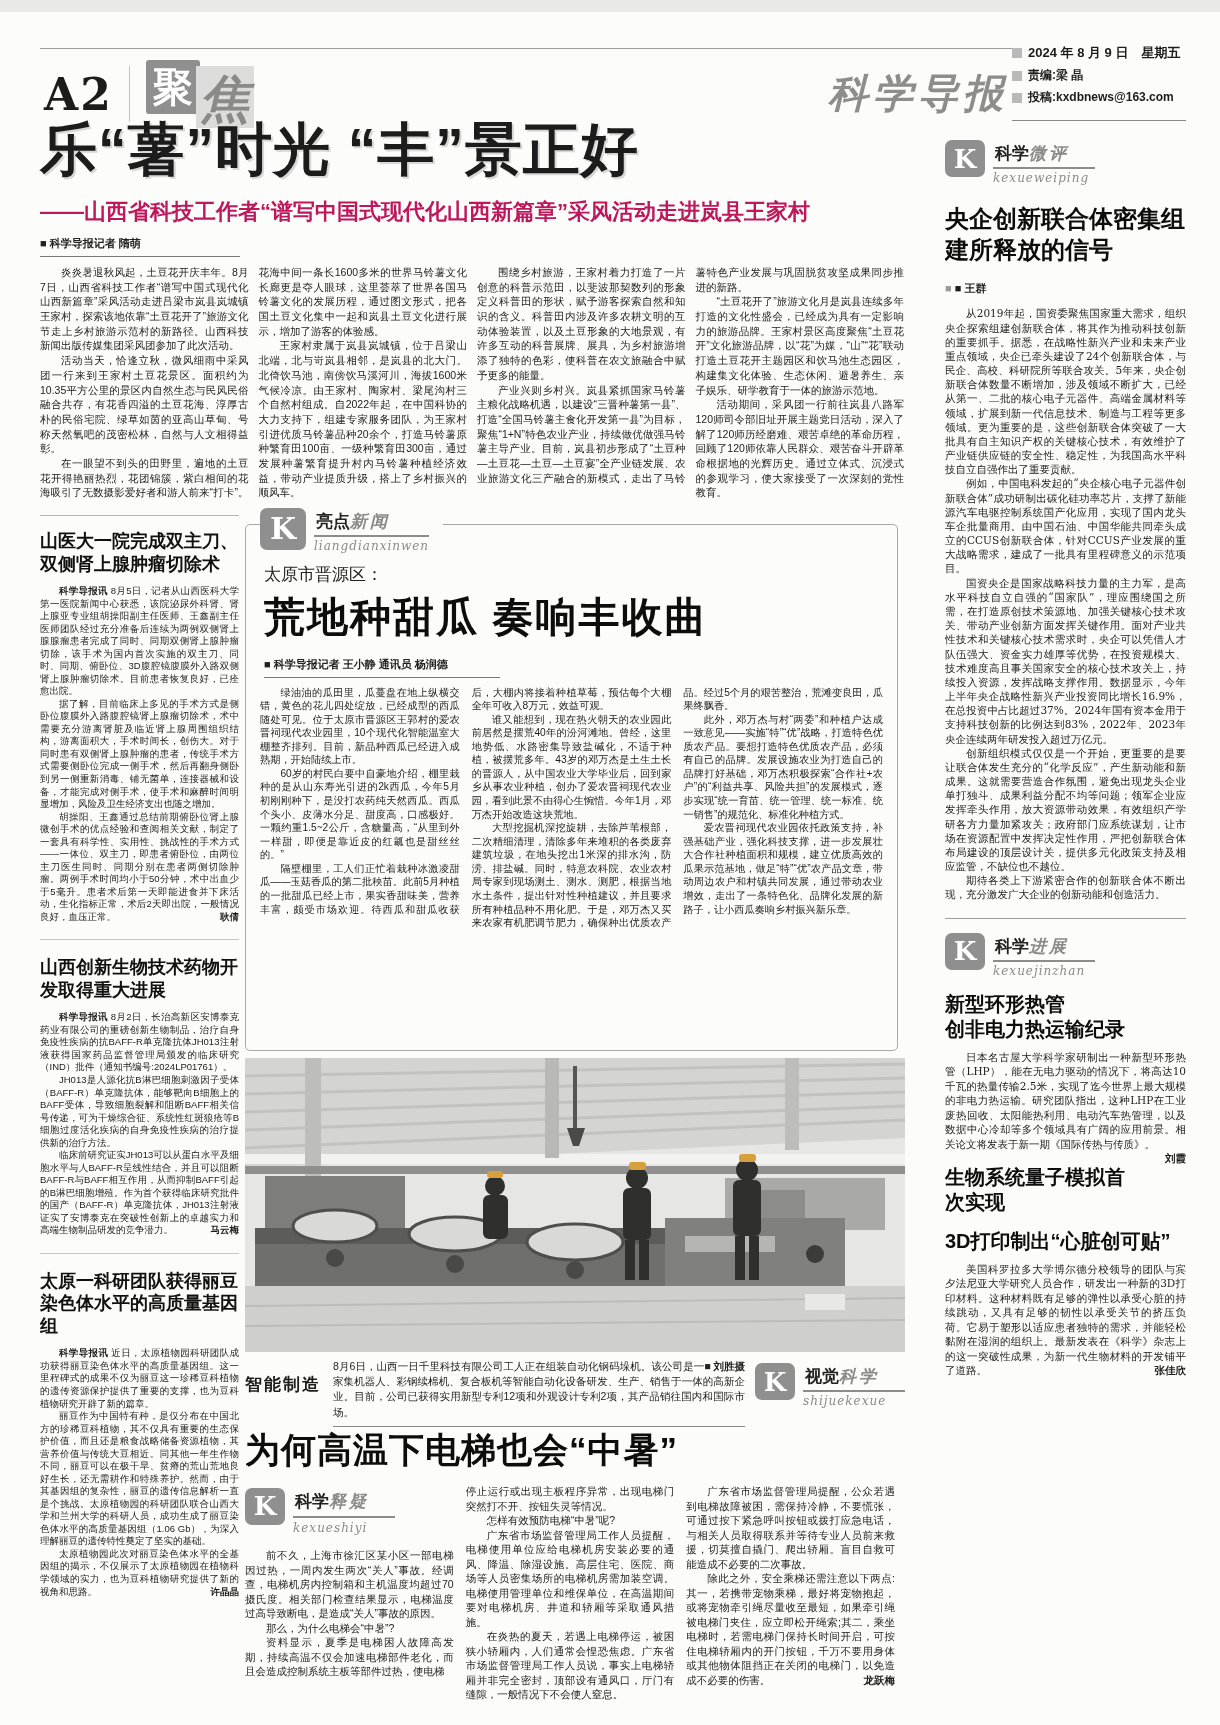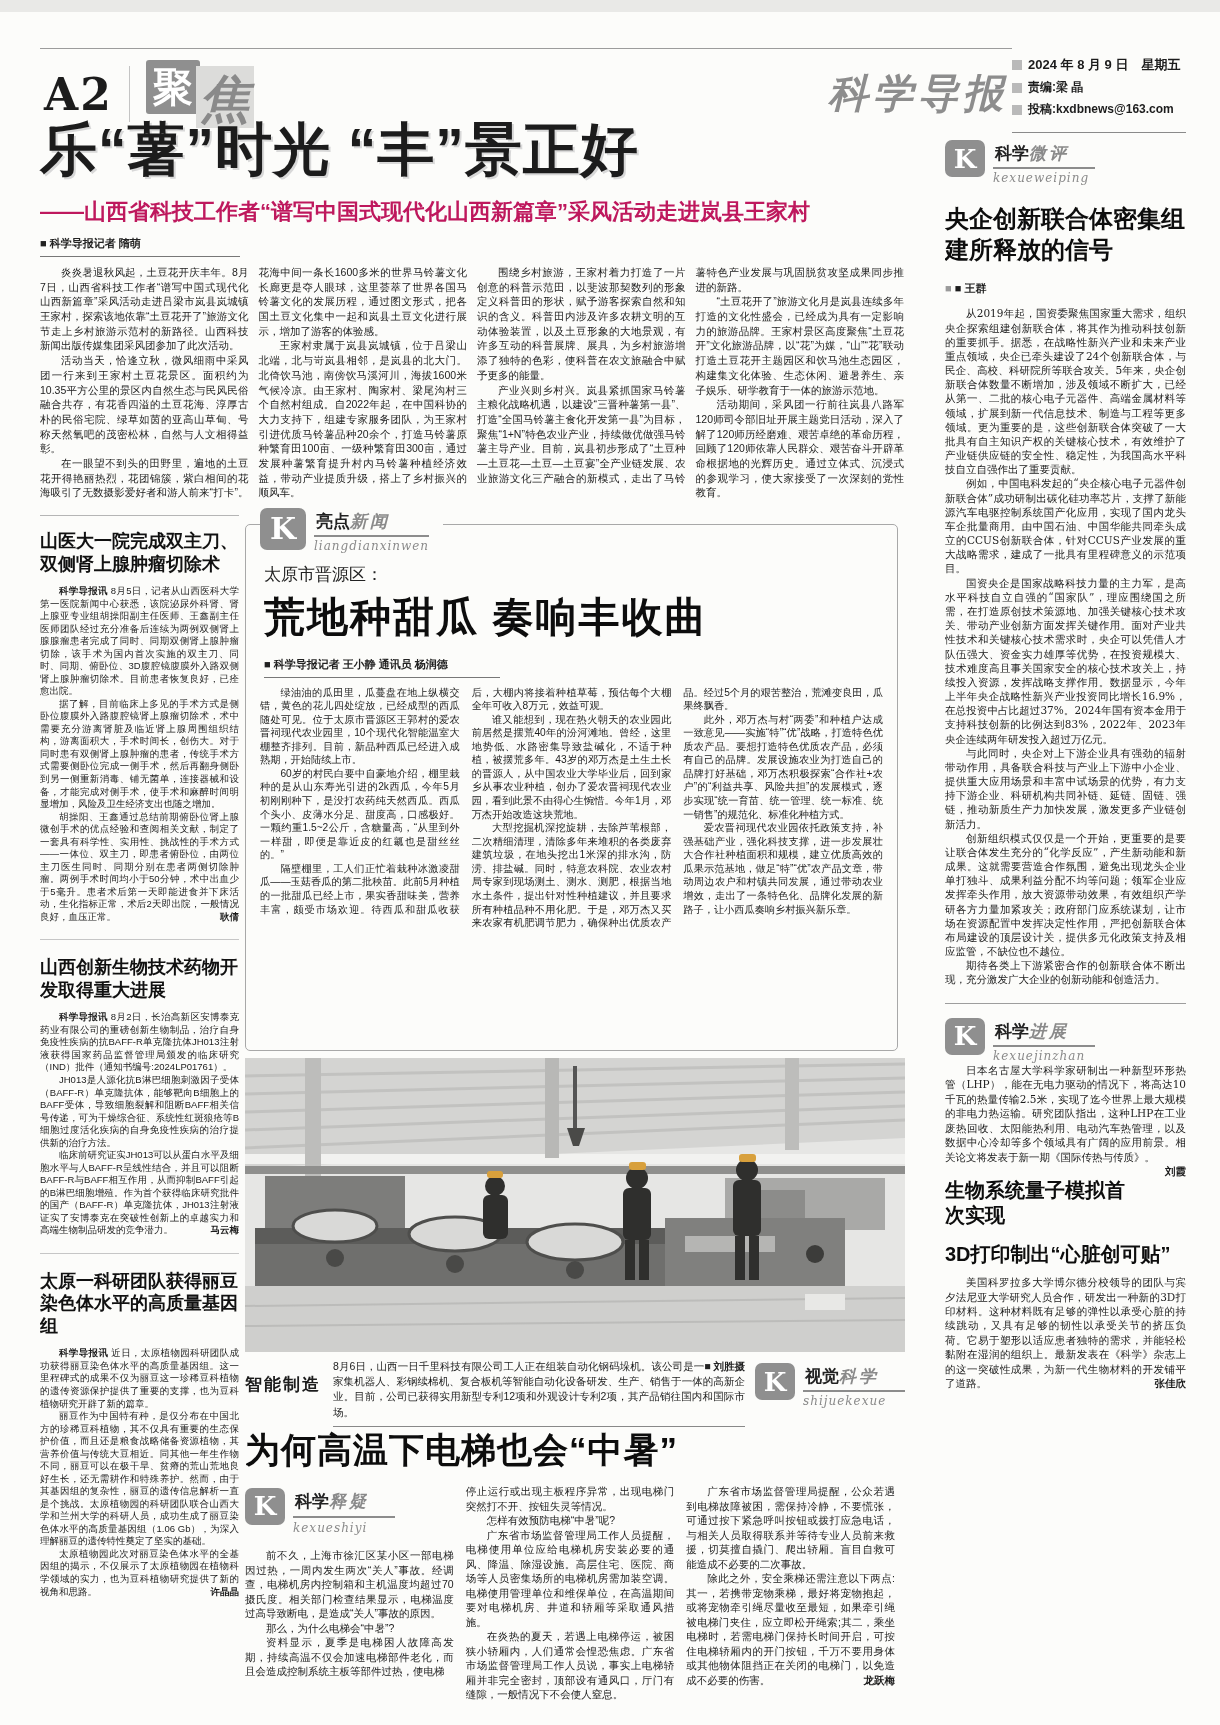--- a/index.html
+++ b/index.html
@@ -17,7 +17,7 @@
            font-size:50px;font-weight:900;font-family:"DejaVu Serif",serif;font-style:italic;margin-left:-4px;margin-top:6px;}
   .masthead{position:absolute;left:828px;top:54px;font-family:"DejaVu Serif","Liberation Serif",serif;
             font-style:italic;font-weight:900;font-size:40px;color:#8d8d8d;letter-spacing:5px;}
-  .dateblock{position:absolute;left:1012px;top:44px;width:174px;border-bottom:1px solid #8a8a8a;padding-bottom:9px;}
+  .dateblock{position:absolute;left:1012px;top:32px;width:174px;border-bottom:1px solid #8a8a8a;padding-bottom:9px;}
   .dateblock .row{display:flex;align-items:center;margin-bottom:5px;font-weight:700;}
   .sq{width:10px;height:10px;background:#b9b9b9;margin-right:6px;flex:0 0 auto;}
   .d1{font-size:13px;} .d2{font-size:12px;} .d3{font-size:12px;}

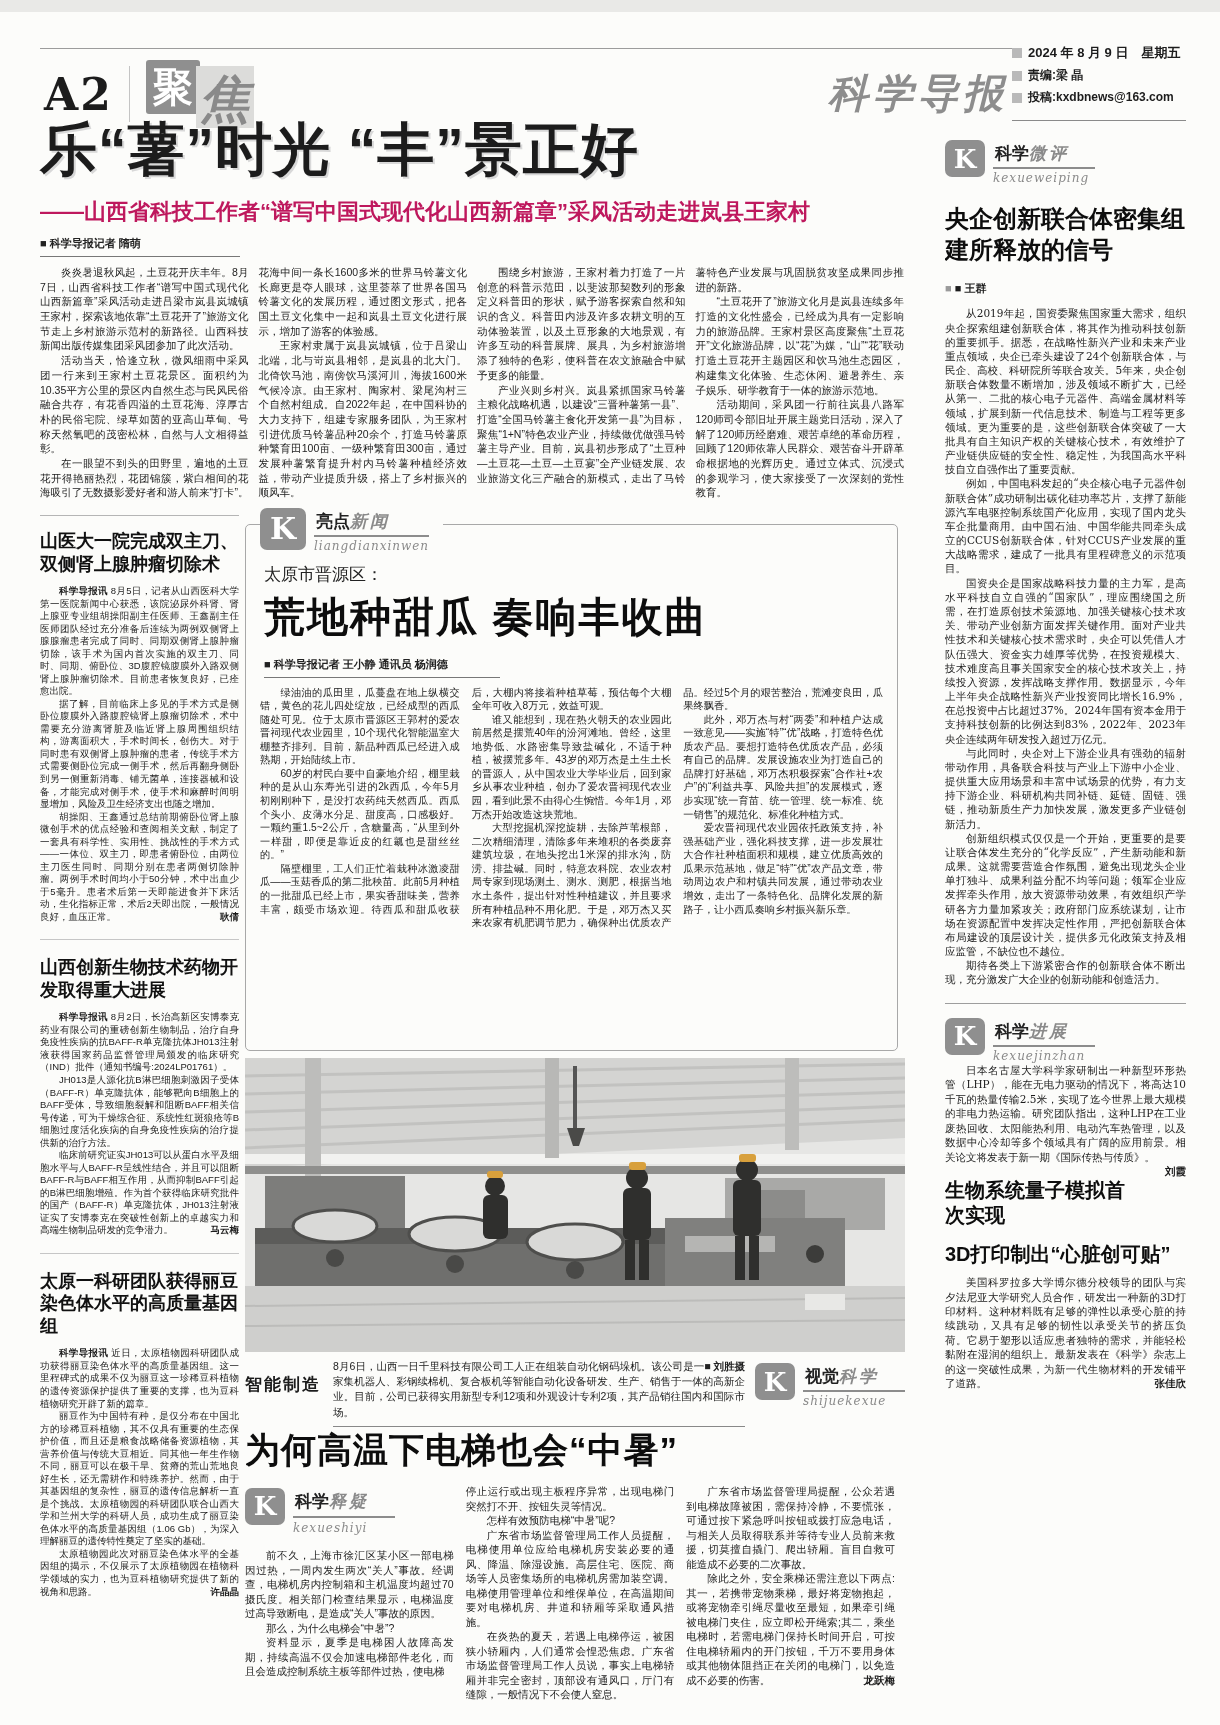--- a/index.html
+++ b/index.html
@@ -310,7 +310,6 @@
       <p>从2019年起，国资委聚焦国家重大需求，组织央企探索组建创新联合体，将其作为推动科技创新的重要抓手。据悉，在战略性新兴产业和未来产业重点领域，央企已牵头建设了24个创新联合体，与民企、高校、科研院所等联合攻关。5年来，央企创新联合体数量不断增加，涉及领域不断扩大，已经从第一、二批的核心电子元器件、高端金属材料等领域，扩展到新一代信息技术、制造与工程等更多领域。更为重要的是，这些创新联合体突破了一大批具有自主知识产权的关键核心技术，有效维护了产业链供应链的安全性、稳定性，为我国高水平科技自立自强作出了重要贡献。</p>
       <p>例如，中国电科发起的“央企核心电子元器件创新联合体”成功研制出碳化硅功率芯片，支撑了新能源汽车电驱控制系统国产化应用，实现了国内龙头车企批量商用。由中国石油、中国华能共同牵头成立的CCUS创新联合体，针对CCUS产业发展的重大战略需求，建成了一批具有里程碑意义的示范项目。</p>
       <p>国资央企是国家战略科技力量的主力军，是高水平科技自立自强的“国家队”，理应围绕国之所需，在打造原创技术策源地、加强关键核心技术攻关、带动产业创新方面发挥关键作用。面对产业共性技术和关键核心技术需求时，央企可以凭借人才队伍强大、资金实力雄厚等优势，在投资规模大、技术难度高且事关国家安全的核心技术攻关上，持续投入资源，发挥战略支撑作用。数据显示，今年上半年央企战略性新兴产业投资同比增长16.9%，在总投资中占比超过37%。2024年国有资本金用于支持科技创新的比例达到83%，2022年、2023年央企连续两年研发投入超过万亿元。</p>
-      <p>与此同时，央企对上下游企业具有强劲的辐射带动作用，具备联合科技与产业上下游中小企业、提供重大应用场景和丰富中试场景的优势，有力支持下游企业、科研机构共同补链、延链、固链、强链，推动新质生产力加快发展，激发更多产业链创新活力。</p>
       <p>创新组织模式仅仅是一个开始，更重要的是要让联合体发生充分的“化学反应”，产生新动能和新成果。这就需要营造合作氛围，避免出现龙头企业单打独斗、成果利益分配不均等问题；领军企业应发挥牵头作用，放大资源带动效果，有效组织产学研各方力量加紧攻关；政府部门应系统谋划，让市场在资源配置中发挥决定性作用，严把创新联合体布局建设的顶层设计关，提供多元化政策支持及相应监管，不缺位也不越位。</p>
       <p>期待各类上下游紧密合作的创新联合体不断出现，充分激发广大企业的创新动能和创造活力。</p>
     </div>

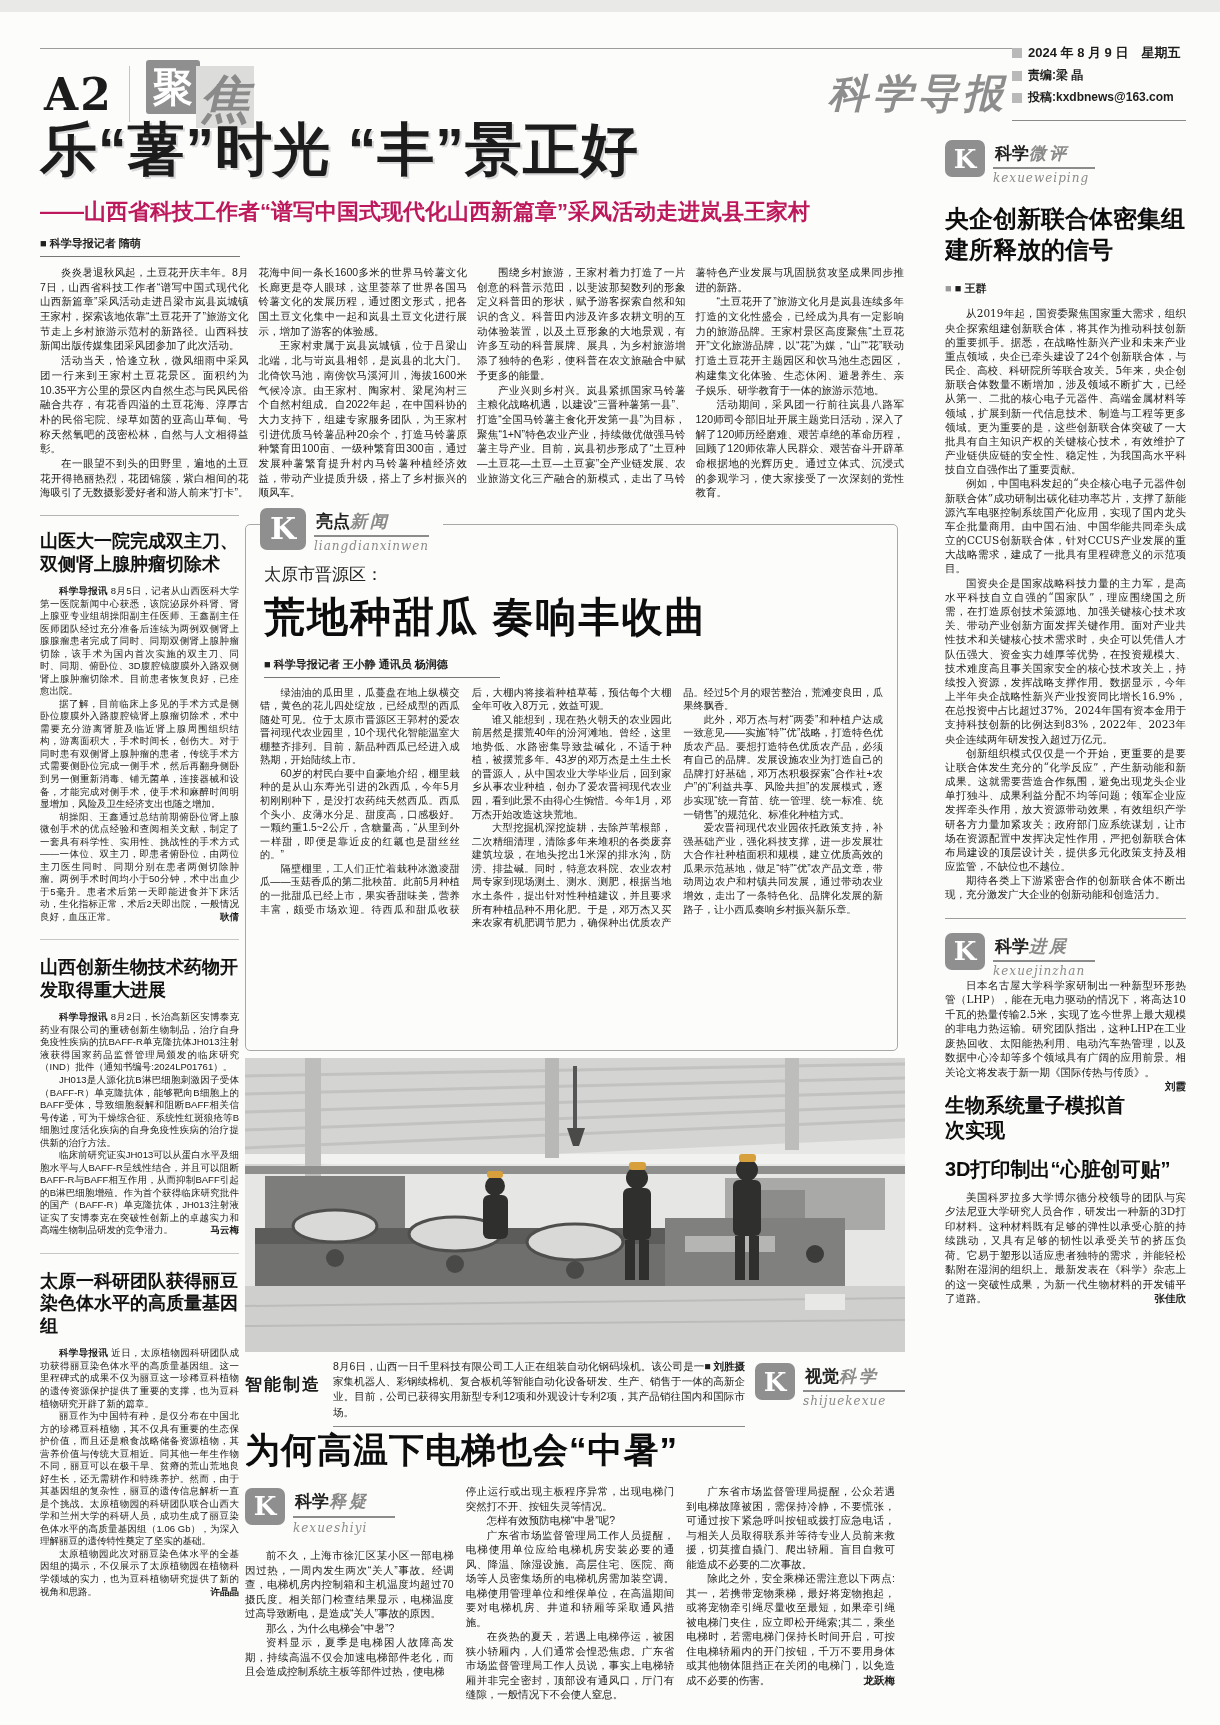--- a/index.html
+++ b/index.html
@@ -323,6 +323,7 @@
     </div>
 
     <div class="sb-item">
+      <h4><span>新型环形热管</span><br><span>创非电力热运输纪录</span></h4>
       <p class="body"><span>日本名古屋大学科学家研制出一种新型环形热管（LHP），能在无电力驱动的情况下，将高达10千瓦的热量传输2.5米，实现了迄今世界上最大规模的非电力热运输。研究团队指出，这种LHP在工业废热回收、太阳能热利用、电动汽车热管理，以及数据中心冷却等多个领域具有广阔的应用前景。相关论文将发表于新一期《国际传热与传质》。</span><b class="auth-in">刘霞</b></p>
     </div>
     <div class="sb-item">

